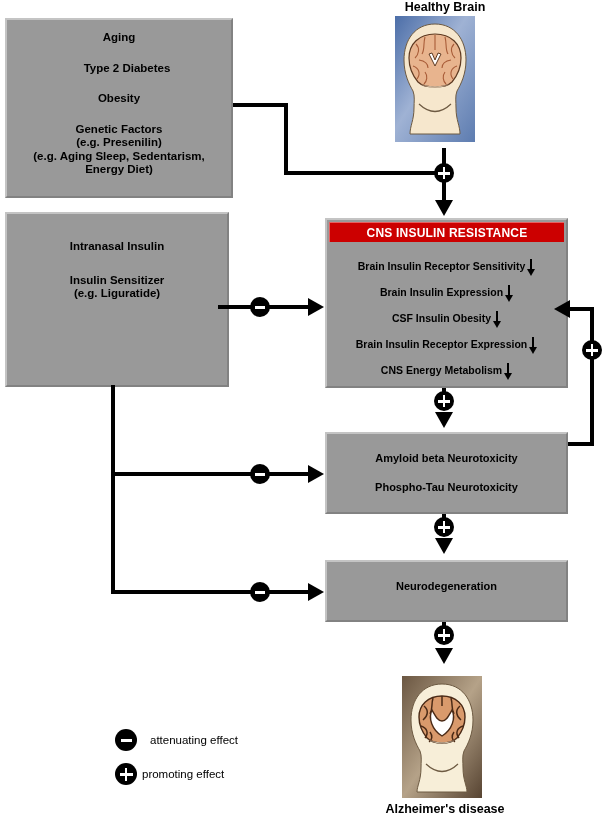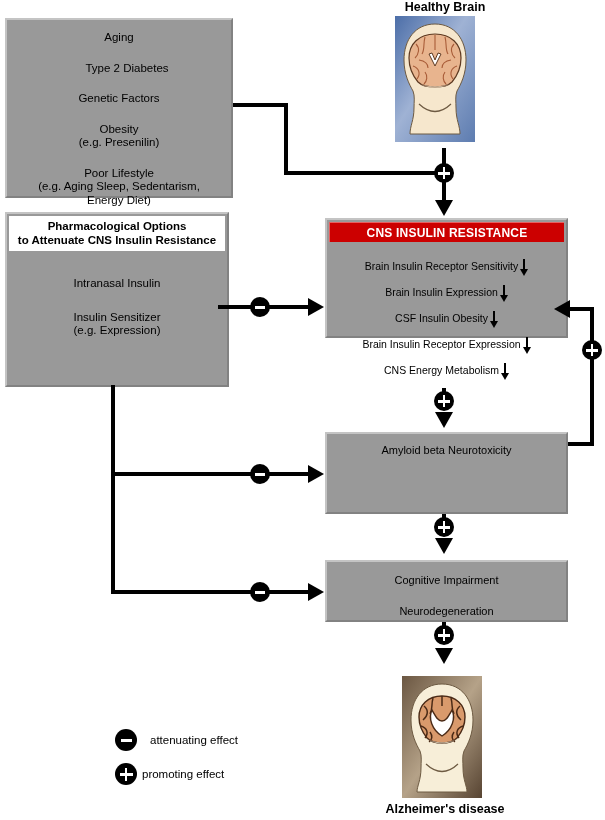--- a/index.html
+++ b/index.html
@@ -18,7 +18,7 @@
     box-sizing:border-box;color:#000;
   }
   .gbox .line{
-    text-align:center;font-weight:normal;color:#000;
+    text-align:center;font-weight:bold;color:#000;
     line-height:1.18;white-space:nowrap;
   }
 

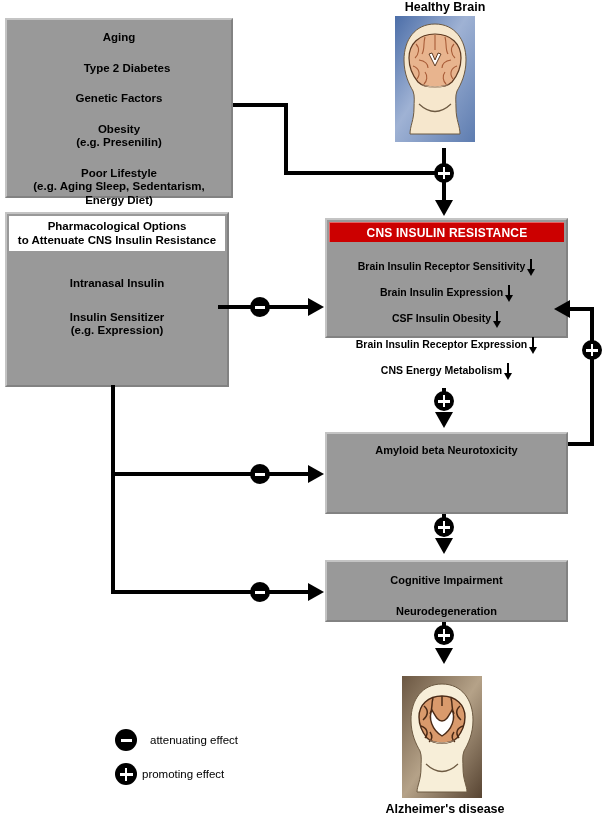--- a/index.html
+++ b/index.html
@@ -138,8 +138,8 @@
   <div class="gbox" id="risk">
     <div class="line l1">Aging</div>
     <div class="line l2">Type 2 Diabetes</div>
+    <div class="line l3">Obesity</div>
     <div class="line l4">Genetic Factors</div>
-    <div class="line l3">Obesity</div>
     <div class="line">(e.g. Presenilin)</div>
     <div class="line l5">Poor Lifestyle</div>
     <div class="line">(e.g. Aging Sleep, Sedentarism,</div>

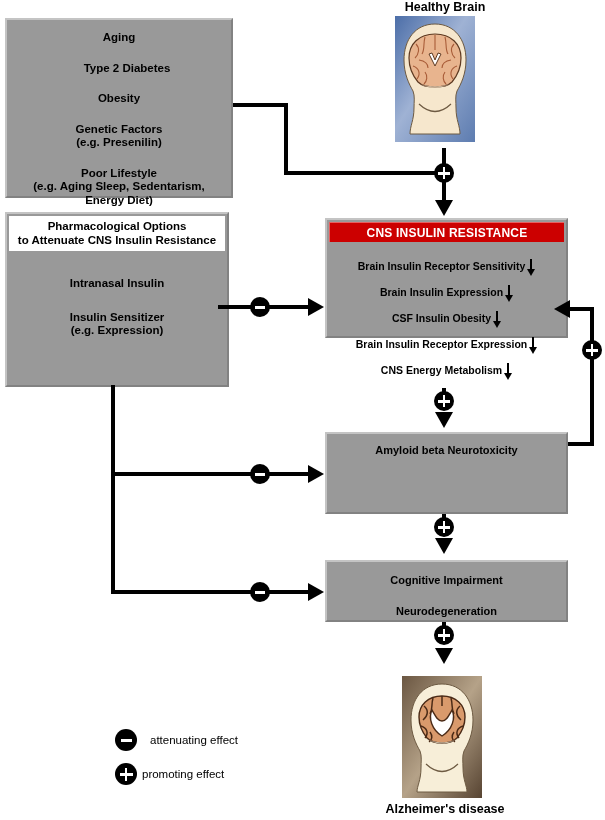--- a/index.html
+++ b/index.html
@@ -141,7 +141,6 @@
     <div class="line l3">Obesity</div>
     <div class="line l4">Genetic Factors</div>
     <div class="line">(e.g. Presenilin)</div>
-    <div class="line l5">Poor Lifestyle</div>
     <div class="line">(e.g. Aging Sleep, Sedentarism,</div>
     <div class="line">Energy Diet)</div>
   </div>

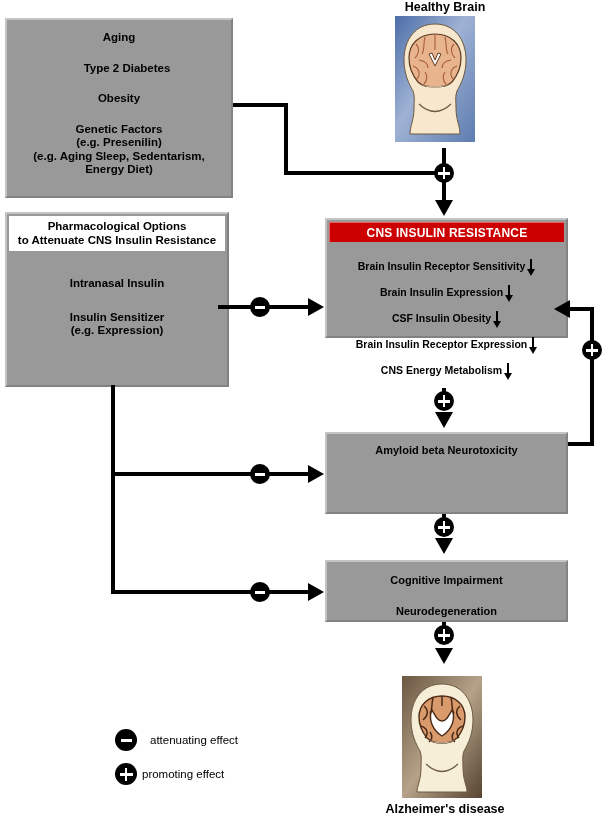--- a/index.html
+++ b/index.html
@@ -146,10 +146,6 @@
   </div>
 
   <div class="gbox" id="pharma">
-    <div class="hdr">
-      <div>Pharmacological Options</div>
-      <div>to Attenuate CNS Insulin Resistance</div>
-    </div>
     <div class="line p1">Intranasal Insulin</div>
     <div class="line p2">Insulin Sensitizer</div>
     <div class="line">(e.g. Expression)</div>

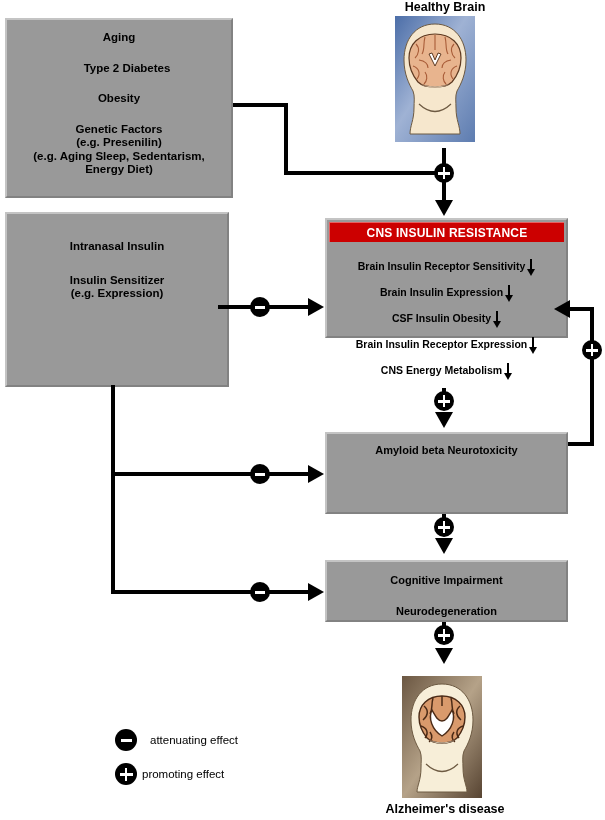--- a/index.html
+++ b/index.html
@@ -42,7 +42,7 @@
   #pharma .p2{margin-top:20px;}
 
   
-  #cns{left:325px;top:218px;width:243px;height:120px;}
+  #cns{left:325px;top:218px;width:243px;height:170px;}
   #cns .banner{
     background:#cc0000;margin:2px 2px 0 2px;height:20px;line-height:20px;
     color:#fff;font-weight:bold;font-size:12px;text-align:center;

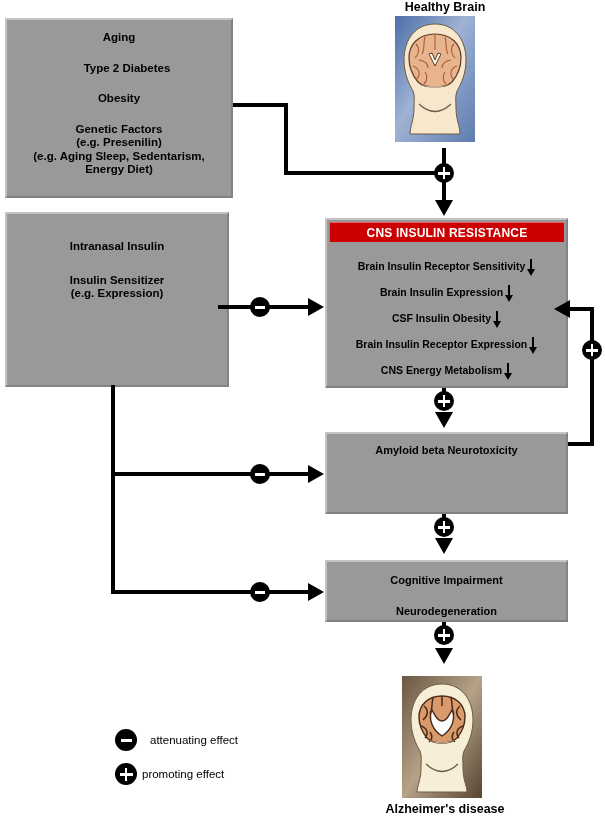--- a/index.html
+++ b/index.html
@@ -148,7 +148,7 @@
   <div class="gbox" id="pharma">
     <div class="line p1">Intranasal Insulin</div>
     <div class="line p2">Insulin Sensitizer</div>
-    <div class="line">(e.g. Expression)</div>
+    <div class="line">(e.g. Liguratide)</div>
   </div>
 
   <div class="gbox" id="cns">

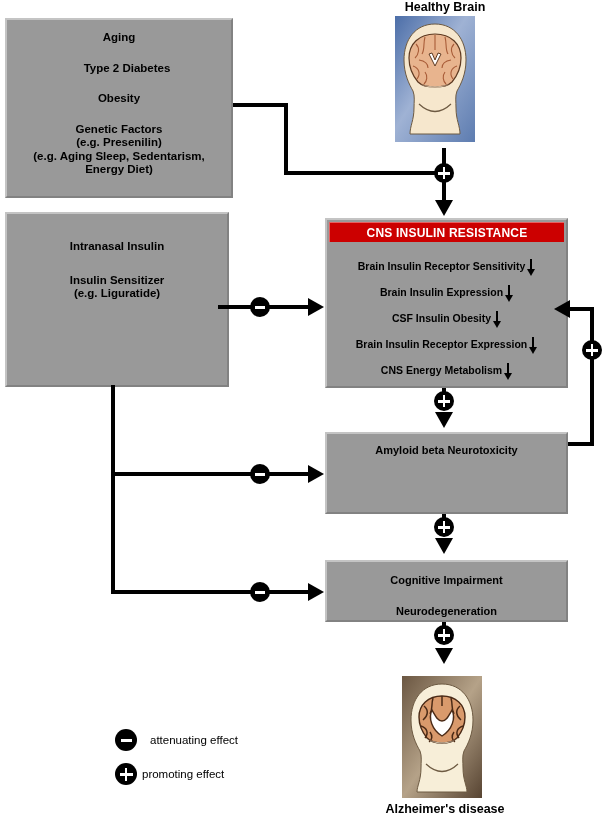--- a/index.html
+++ b/index.html
@@ -57,7 +57,7 @@
   
   #amyloid{left:325px;top:432px;width:243px;height:82px;}
   #amyloid .line{font-size:11px;}
-  #amyloid .a1{margin-top:10px;}
+  #amyloid .a1{margin-top:18px;}
   #amyloid .a2{margin-top:16px;}
   #amyloid .a3{margin-top:16px;}
 

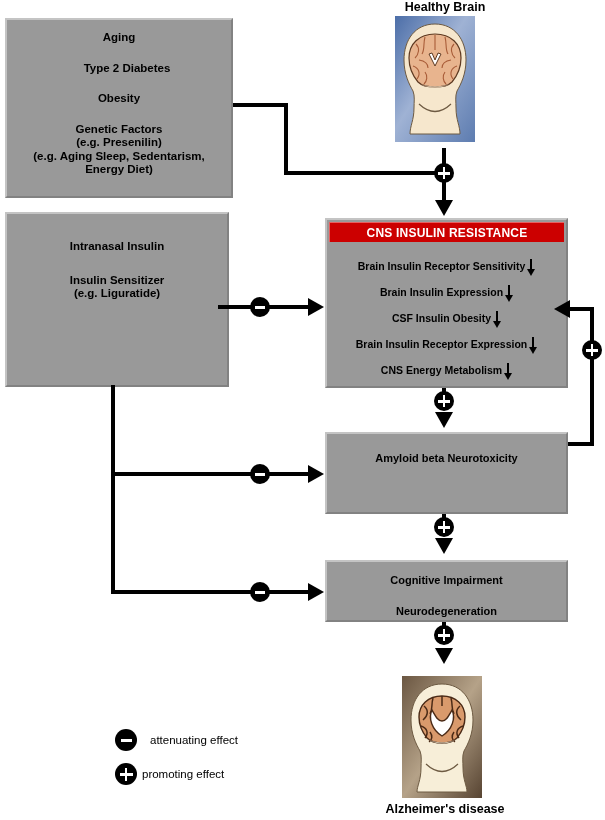--- a/index.html
+++ b/index.html
@@ -162,6 +162,7 @@
 
   <div class="gbox" id="amyloid">
     <div class="line a1">Amyloid beta Neurotoxicity</div>
+    <div class="line a2">Phospho-Tau Neurotoxicity</div>
   </div>
 
   <div class="gbox" id="cognitive">

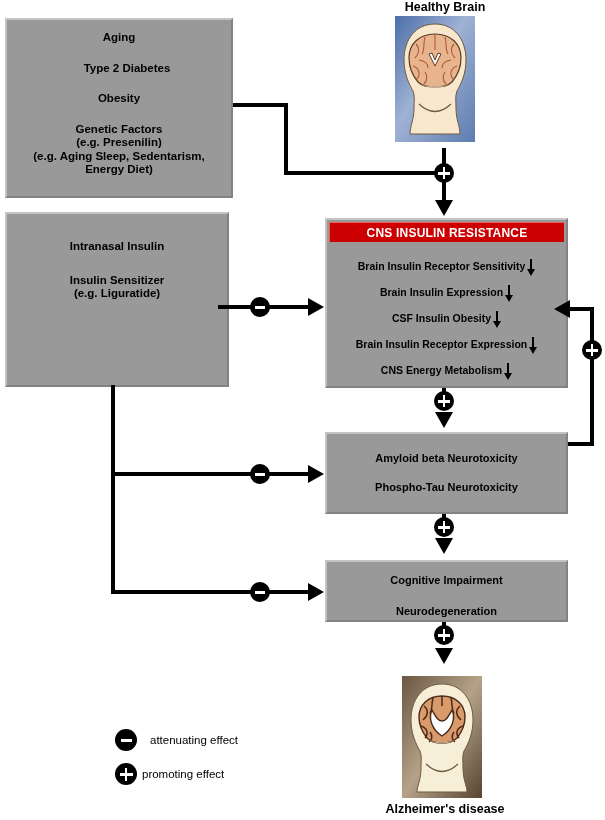--- a/index.html
+++ b/index.html
@@ -166,7 +166,6 @@
   </div>
 
   <div class="gbox" id="cognitive">
-    <div class="line g1">Cognitive Impairment</div>
     <div class="line g2">Neurodegeneration</div>
   </div>
 

